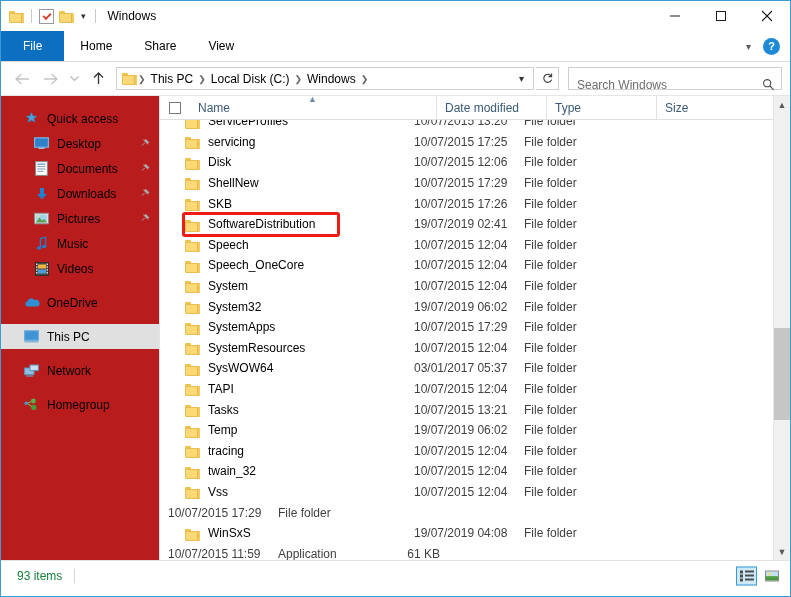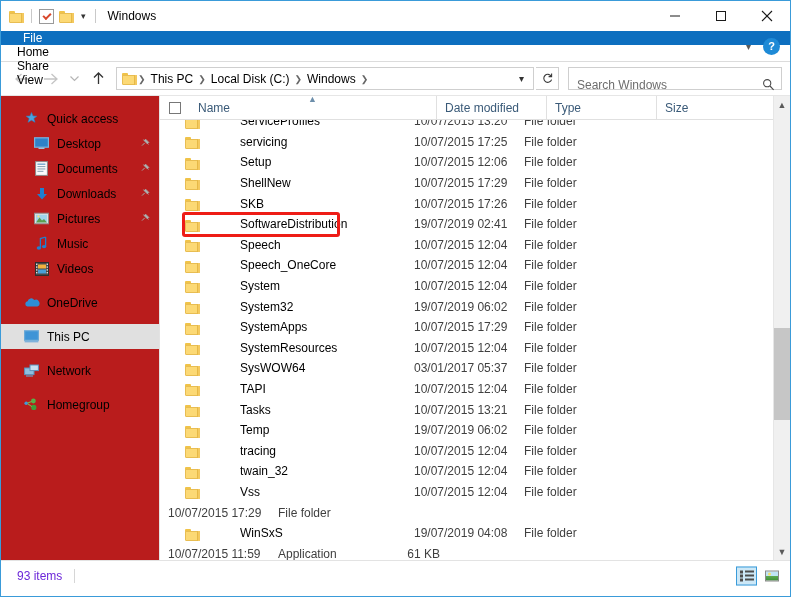--- a/index.html
+++ b/index.html
@@ -128,7 +128,6 @@
     background: #ffffff;
     display: flex;
     align-items: stretch;
-    flex-direction: column;
   }
   .tab {
     display: flex;

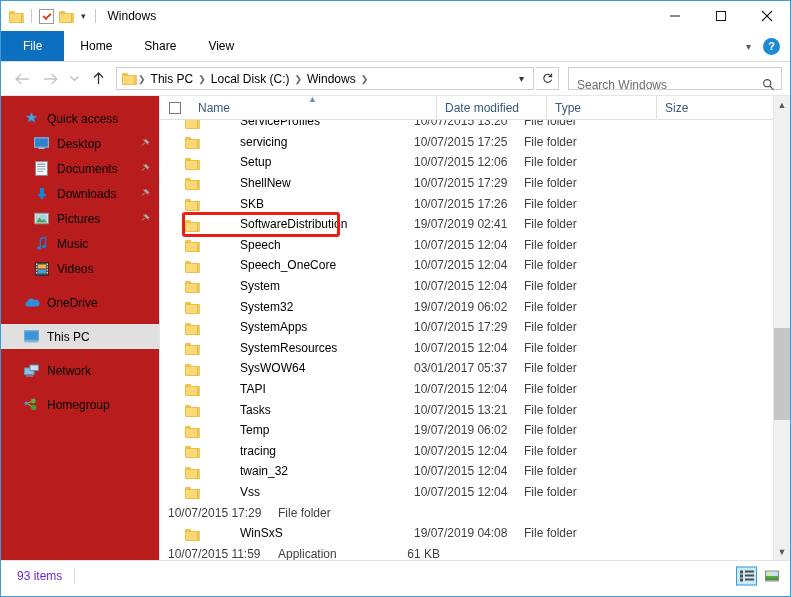--- a/index.html
+++ b/index.html
@@ -361,7 +361,6 @@
     padding-left: 25px;
     box-sizing: border-box;
     color: #000;
-    gap: 32px;
   }
   .cell-date { width: 110px; padding-left: 8px; box-sizing: border-box; }
   .cell-type { width: 110px; padding-left: 8px; box-sizing: border-box; }

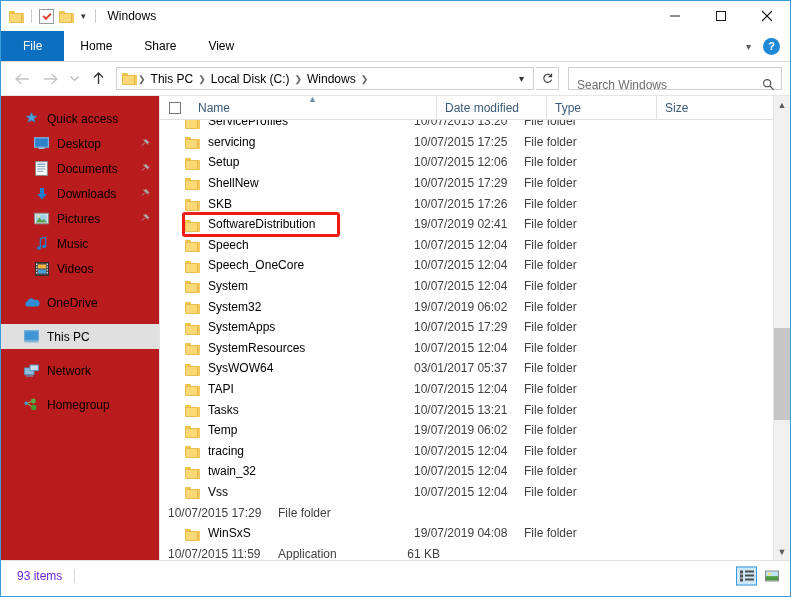--- a/index.html
+++ b/index.html
@@ -813,7 +813,7 @@
             <div class="row">
               <div class="cell-name">
                 <span class="row-ico"><span class="folder-ico" style="width:15px;height:13px;"><span class="fold"></span></span></span>
-                <span class="row-name">Setup</span>
+                <span class="row-name">Disk</span>
               </div>
               <div class="cell-date">10/07/2015 12:06</div>
               <div class="cell-type">File folder</div>

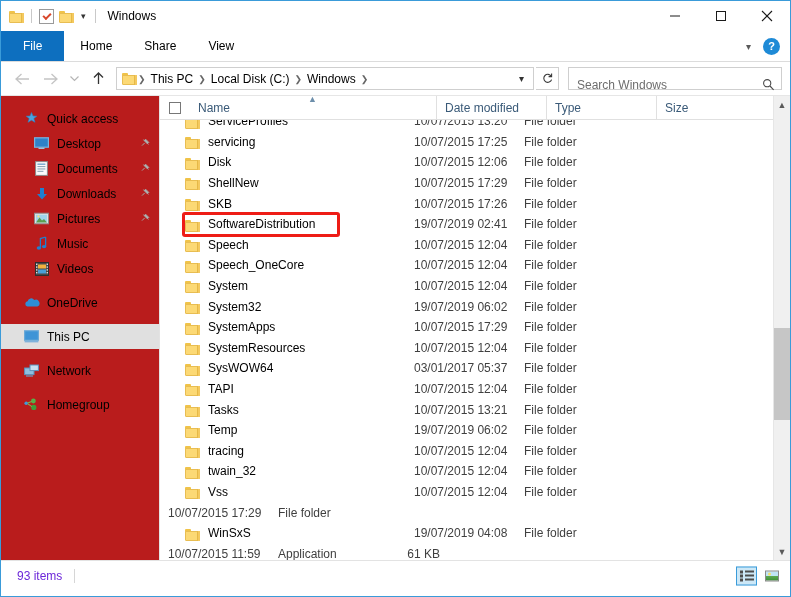--- a/index.html
+++ b/index.html
@@ -453,7 +453,7 @@
   }
   .status-text {
     font-size: 12px;
-    color: #6d28d9;
+    color: #15803d;
     padding-left: 8px;
   }
   .status-sep {

